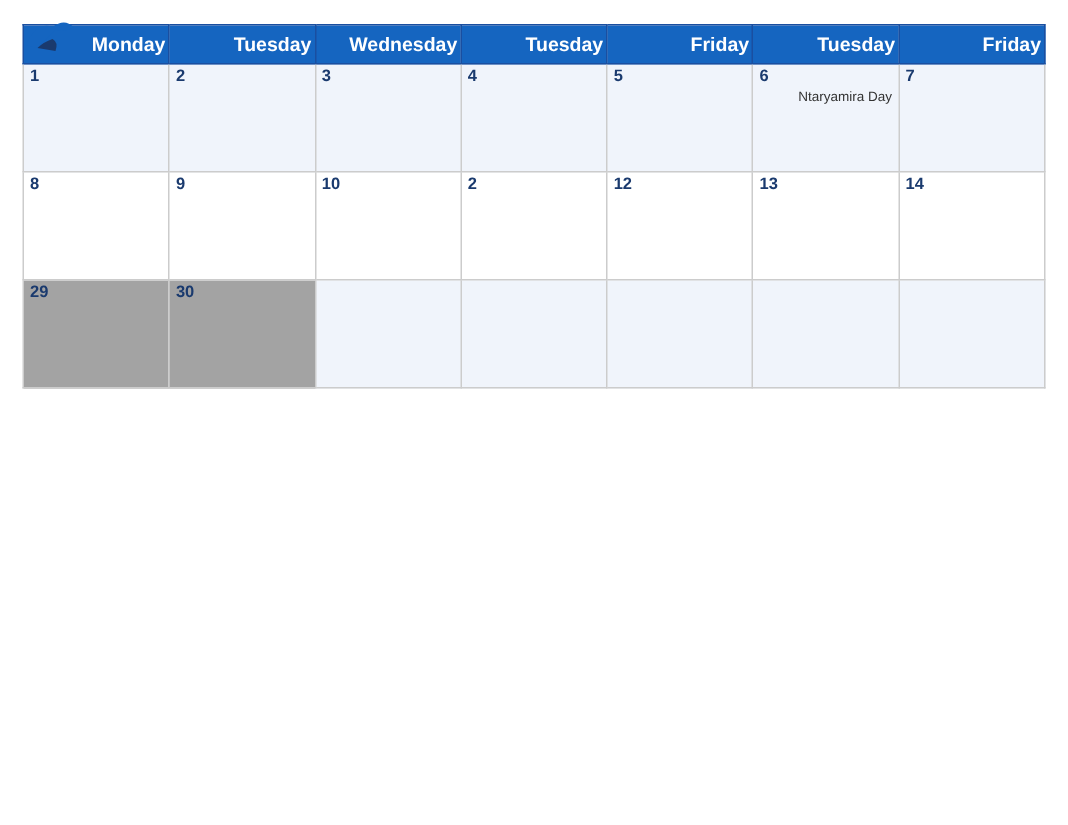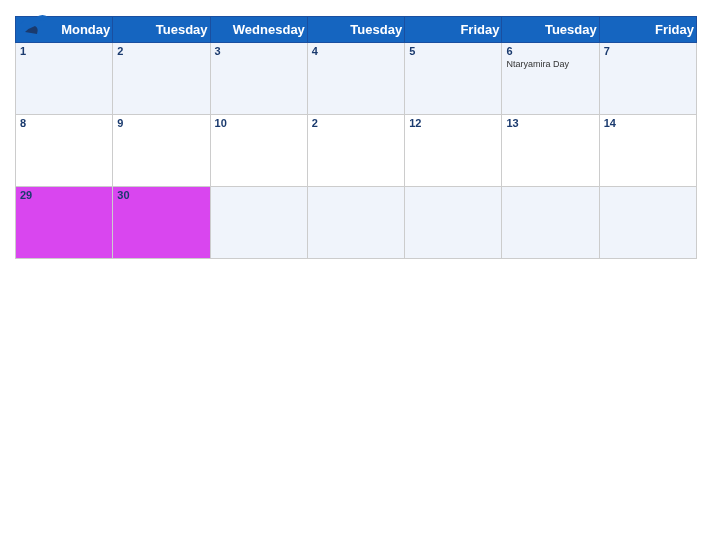--- a/index.html
+++ b/index.html
@@ -100,6 +100,7 @@
       margin-top: 2px;
       display: block;
       line-height: 1.2;
+      text-align: right;
     }
     .empty-cell {
       background: #f0f4fb !important;

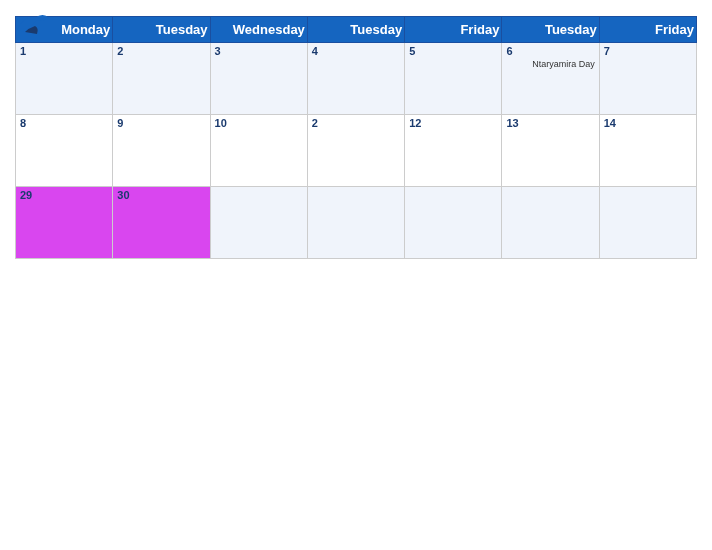--- a/index.html
+++ b/index.html
@@ -107,7 +107,7 @@
     }
     
     .calendar-grid tbody tr:last-child td {
-      background: #d946ef;
+      background: #a3a3a3;
     }
   </style>
 </head>

